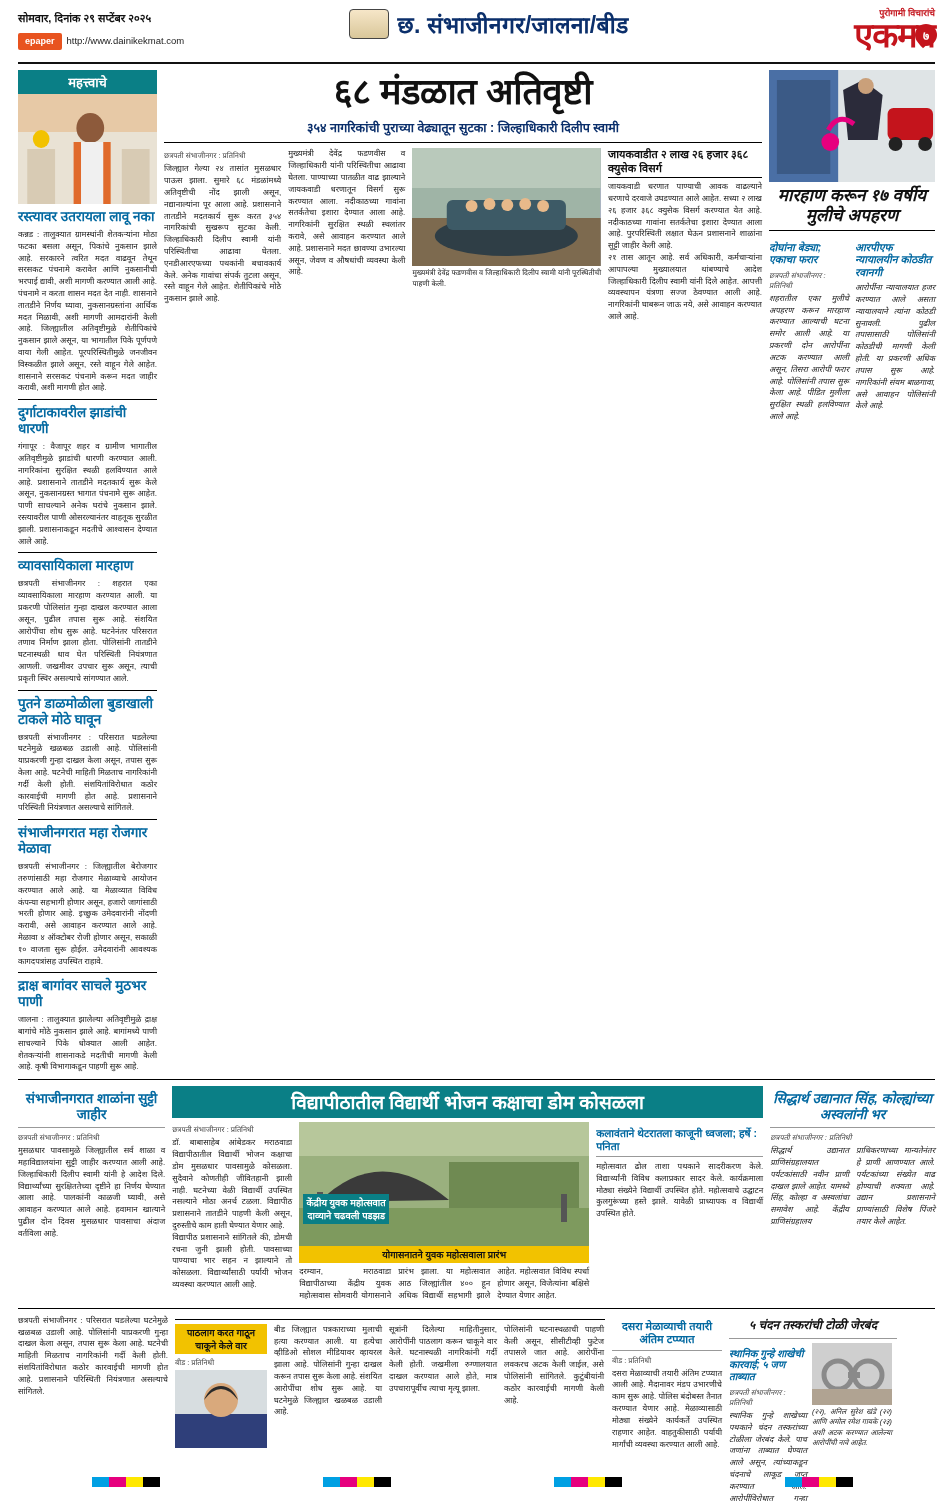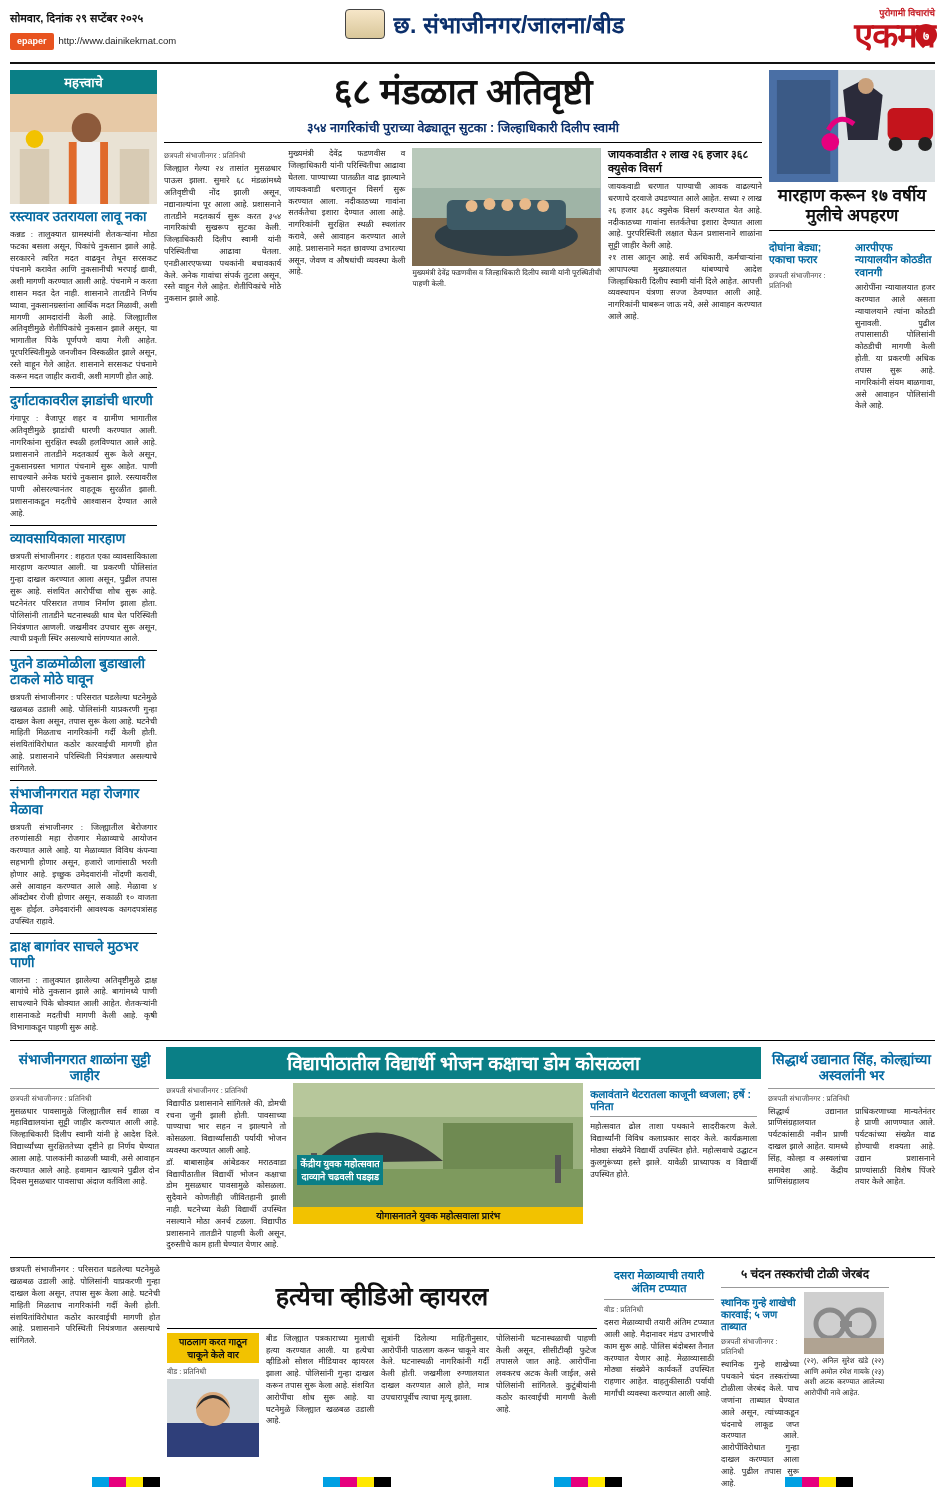--- a/index.html
+++ b/index.html
@@ -11,7 +11,7 @@
     color:#111;
     overflow:hidden;
   }
-  .page { position:relative; width:945px; height:1491px; padding:6px 10px 0 10px; }
+  .page { position:relative; width:945px; height:1491px; padding:6px 10px 0 18px; }
 
   
   .masthead { display:flex; align-items:flex-start; justify-content:space-between; height:58px; border-bottom:2px solid #111; }

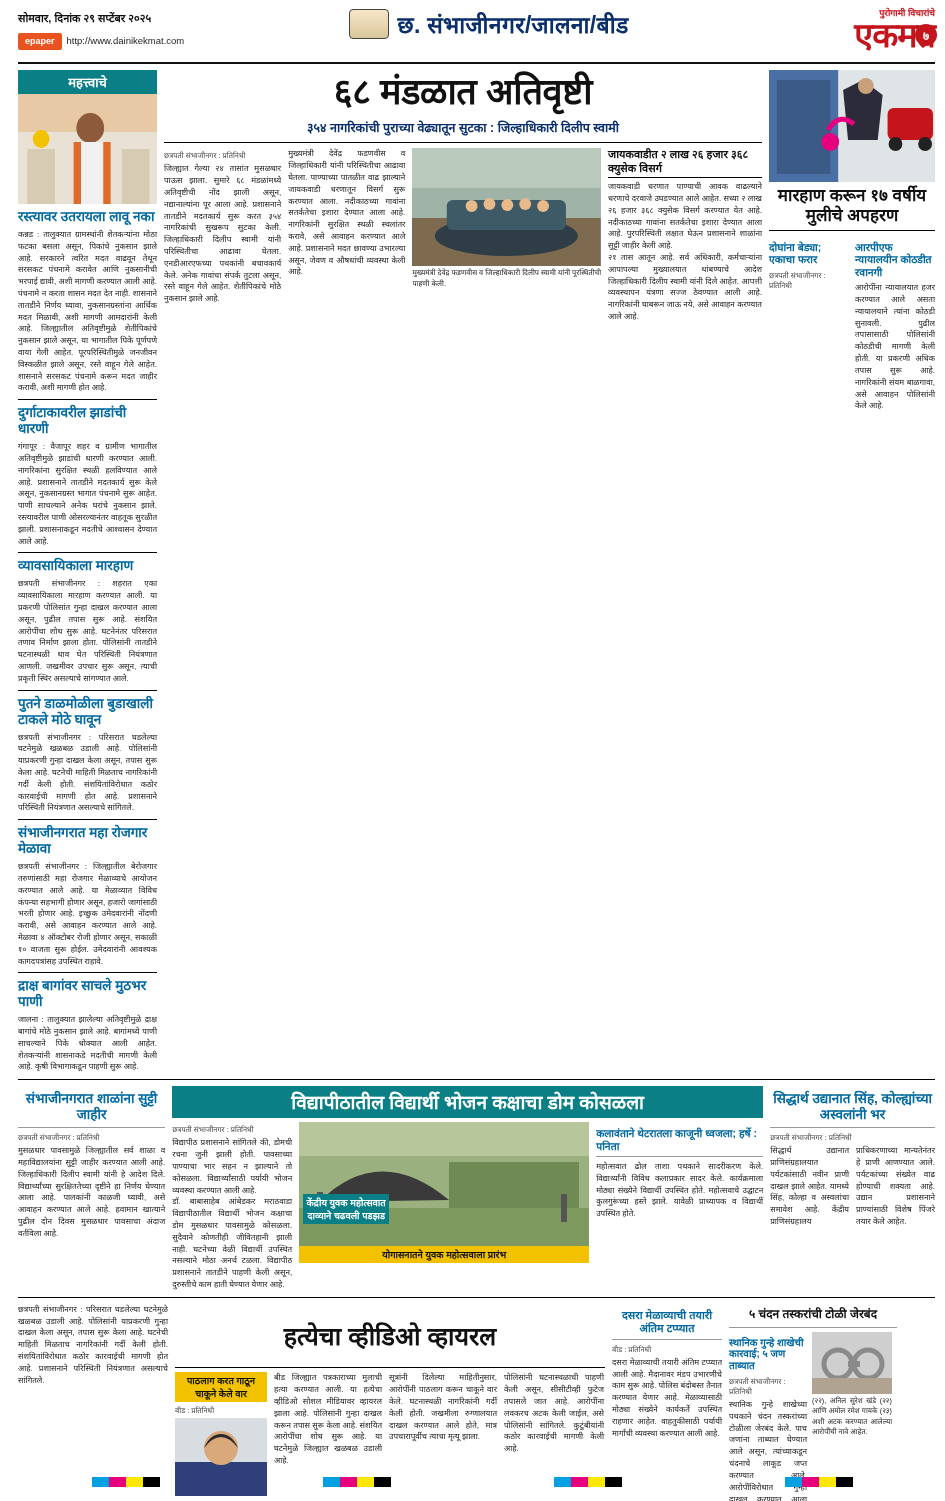--- a/index.html
+++ b/index.html
@@ -33,7 +33,7 @@
   .col { }
   .c1 { width:150px; }
   .c-main { width:598px; }
-  .c-right { width:168px; }
+  .c-right { width:168px;font-style:italic; }
 
   
   .body-text { font-size:8.1px; line-height:1.46; text-align:justify; color:#181818; }

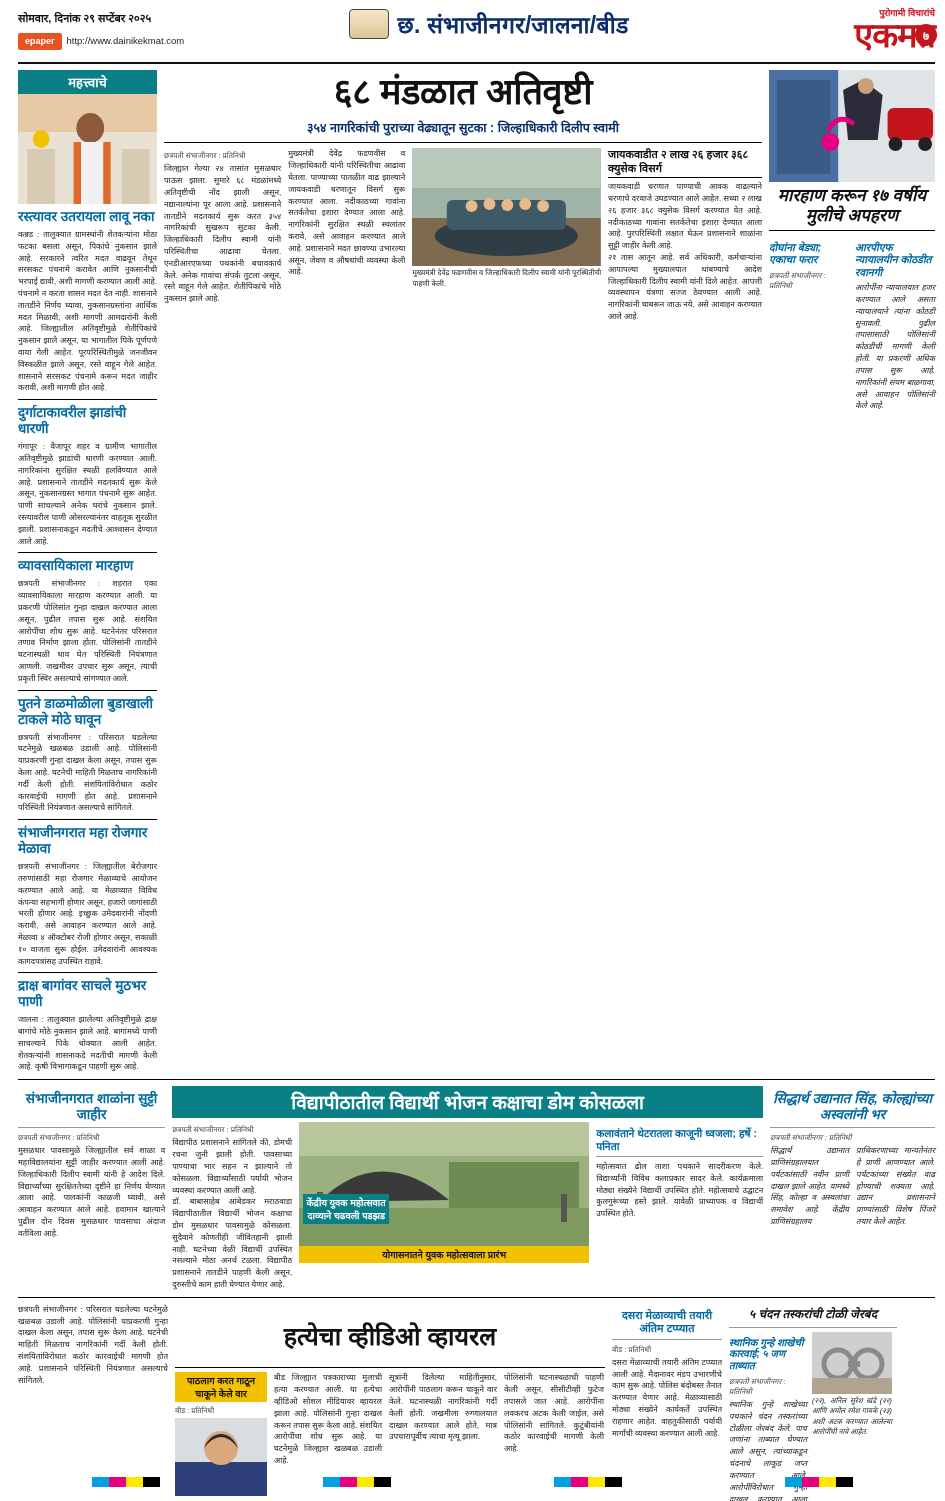--- a/index.html
+++ b/index.html
@@ -198,6 +198,7 @@
         <div style="width:80px;">
           <h3 class="sub" style="font-size:10.5px;">दोघांना बेड्या; एकाचा फरार</h3>
           <div class="byline">छत्रपती संभाजीनगर : प्रतिनिधी</div>
+          <div class="body-text">शहरातील एका मुलीचे अपहरण करून मारहाण करण्यात आल्याची घटना समोर आली आहे. या प्रकरणी दोन आरोपींना अटक करण्यात आली असून, तिसरा आरोपी फरार आहे. पोलिसांनी तपास सुरू केला आहे. पीडित मुलीला सुरक्षित स्थळी हलविण्यात आले आहे.</div>
         </div>
         <div style="width:80px;">
           <h3 class="sub" style="font-size:10.5px;">आरपीएफ न्यायालयीन कोठडीत रवानगी</h3>

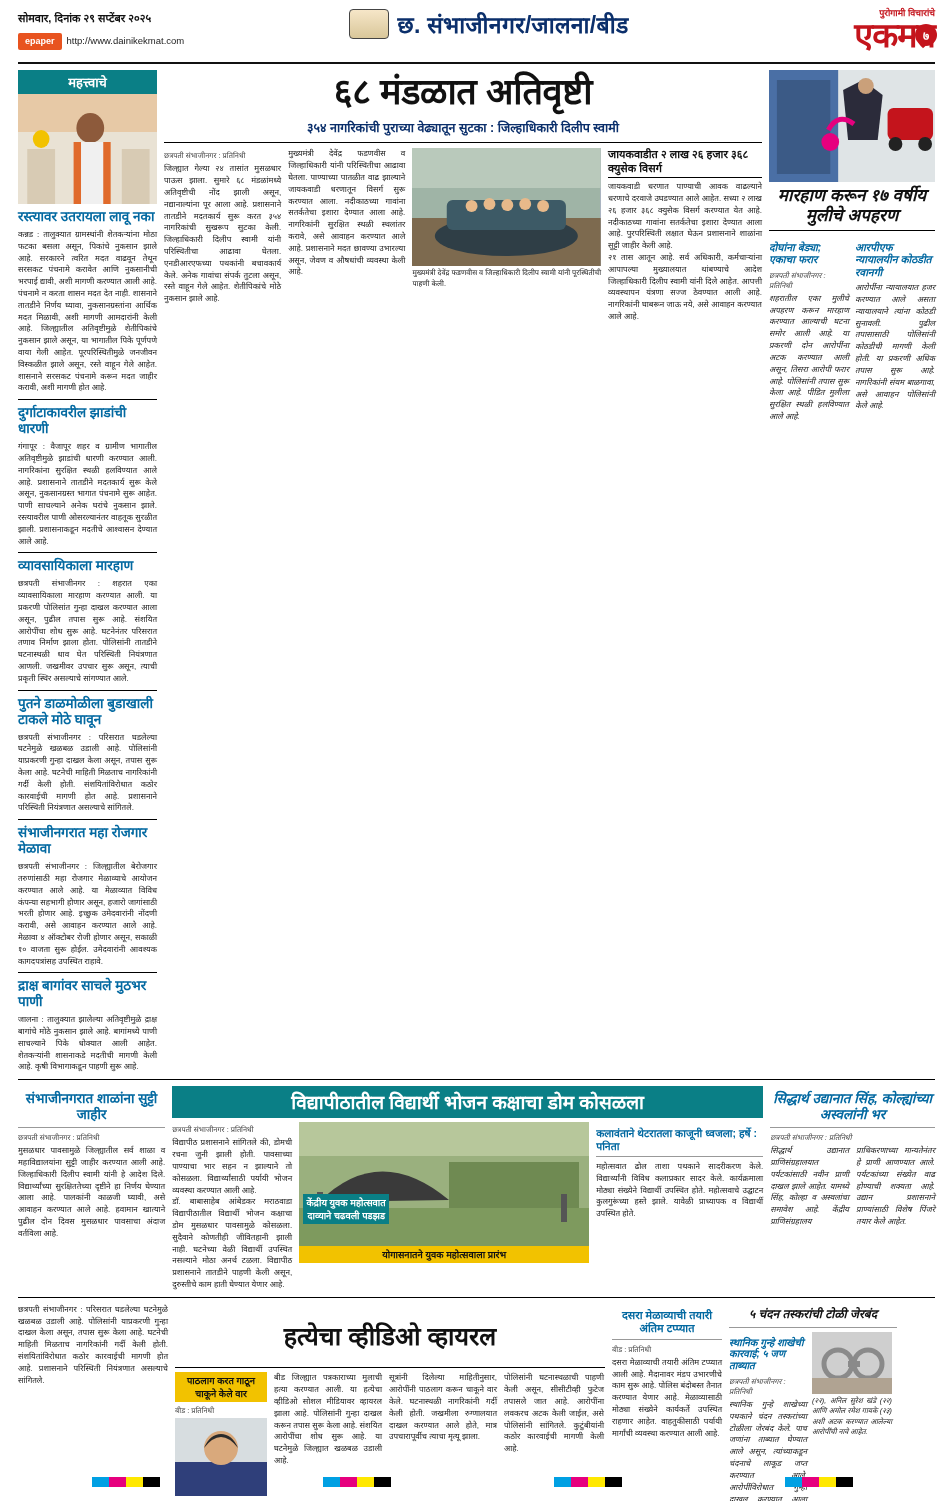--- a/index.html
+++ b/index.html
@@ -223,8 +223,8 @@
       <div style="display:flex;gap:7px;margin-top:4px;">
         <div style="width:120px;">
           <div class="byline">छत्रपती संभाजीनगर : प्रतिनिधी</div>
+          <div class="body-text">डॉ. बाबासाहेब आंबेडकर मराठवाडा विद्यापीठातील विद्यार्थी भोजन कक्षाचा डोम मुसळधार पावसामुळे कोसळला. सुदैवाने कोणतीही जीवितहानी झाली नाही. घटनेच्या वेळी विद्यार्थी उपस्थित नसल्याने मोठा अनर्थ टळला. विद्यापीठ प्रशासनाने तातडीने पाहणी केली असून, दुरुस्तीचे काम हाती घेण्यात येणार आहे.</div>
           <div class="body-text">विद्यापीठ प्रशासनाने सांगितले की, डोमची रचना जुनी झाली होती. पावसाच्या पाण्याचा भार सहन न झाल्याने तो कोसळला. विद्यार्थ्यांसाठी पर्यायी भोजन व्यवस्था करण्यात आली आहे.</div>
-          <div class="body-text">डॉ. बाबासाहेब आंबेडकर मराठवाडा विद्यापीठातील विद्यार्थी भोजन कक्षाचा डोम मुसळधार पावसामुळे कोसळला. सुदैवाने कोणतीही जीवितहानी झाली नाही. घटनेच्या वेळी विद्यार्थी उपस्थित नसल्याने मोठा अनर्थ टळला. विद्यापीठ प्रशासनाने तातडीने पाहणी केली असून, दुरुस्तीचे काम हाती घेण्यात येणार आहे.</div>
         </div>
         <div style="width:290px;">
           <div class="photo" style="height:124px;position:relative;">

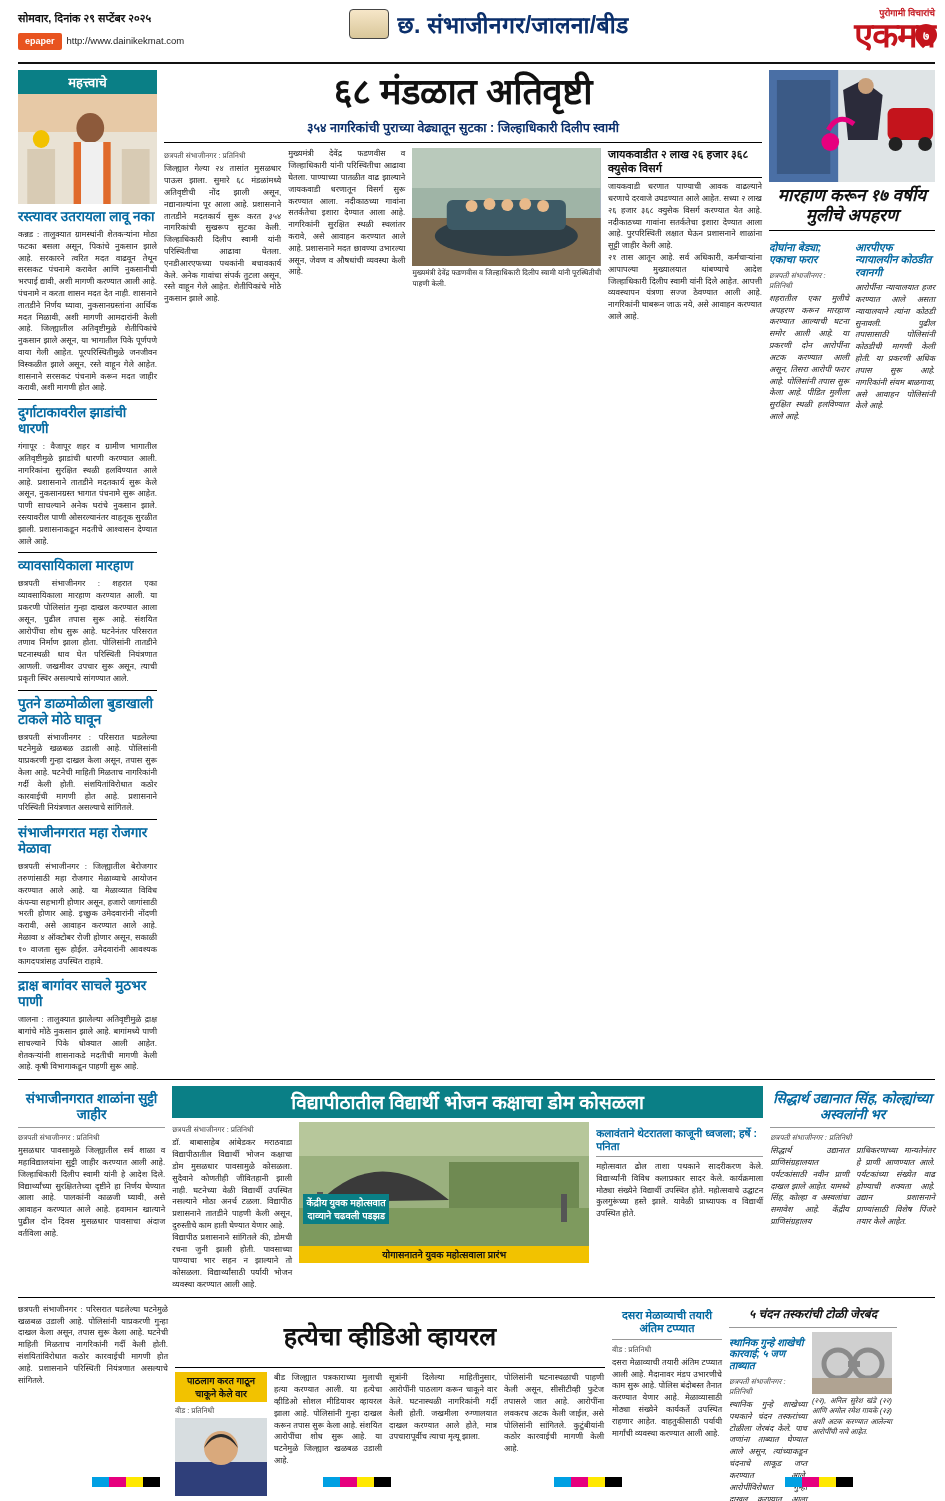--- a/index.html
+++ b/index.html
@@ -241,6 +241,7 @@
             <div style="position:absolute;left:4px;bottom:22px;width:86px;" class="cap teal">केंद्रीय युवक महोत्सवात दाव्याने चढवली पडझड</div>
           </div>
           <div class="cap">योगासनातने युवक महोत्सवाला प्रारंभ</div>
+          <div class="body-text twocol-3" style="margin-top:3px;">दरम्यान, मराठवाडा विद्यापीठाच्या केंद्रीय युवक महोत्सवास सोमवारी योगासनाने प्रारंभ झाला. या महोत्सवात आठ जिल्ह्यांतील ४०० हून अधिक विद्यार्थी सहभागी झाले आहेत. महोत्सवात विविध स्पर्धा होणार असून, विजेत्यांना बक्षिसे देण्यात येणार आहेत.</div>
         </div>
         <div style="width:167px;">
           <h3 class="sub" style="font-size:10.5px;">कलावंताने थेटरातला काजूनी ध्वजला; हर्षे : पनिता</h3>

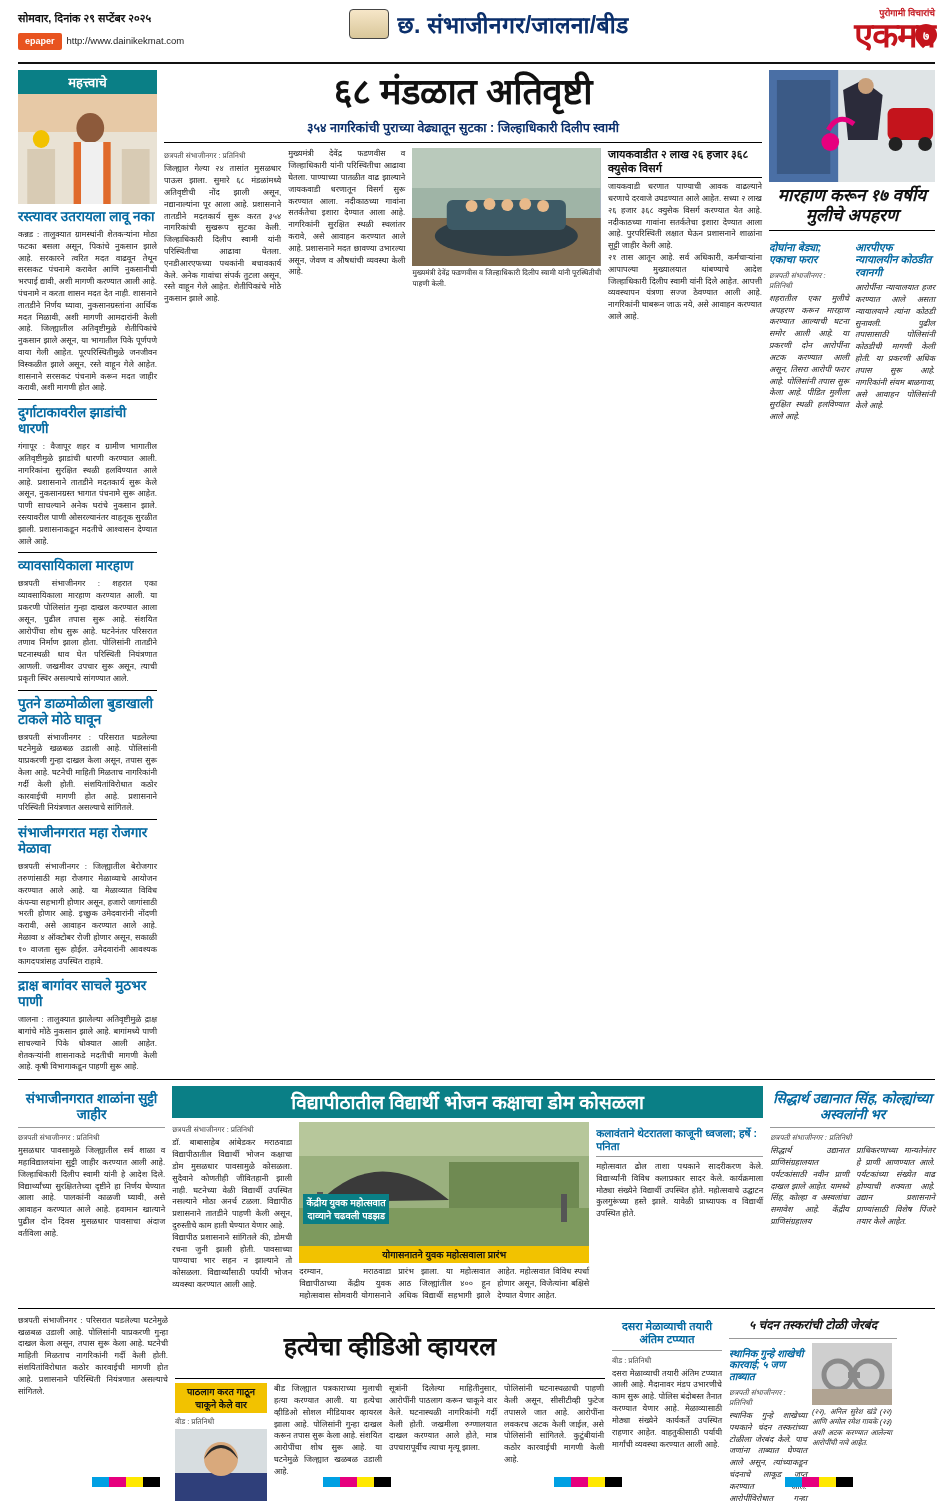--- a/index.html
+++ b/index.html
@@ -267,7 +267,6 @@
     </div>
 
     <div class="col" style="width:430px;">
-      <h1 class="headline-center">हत्येचा व्हीडिओ व्हायरल</h1>
       <div class="rule" style="margin:4px 0;"></div>
       <div style="display:flex;gap:7px;">
         <div style="width:92px;">

